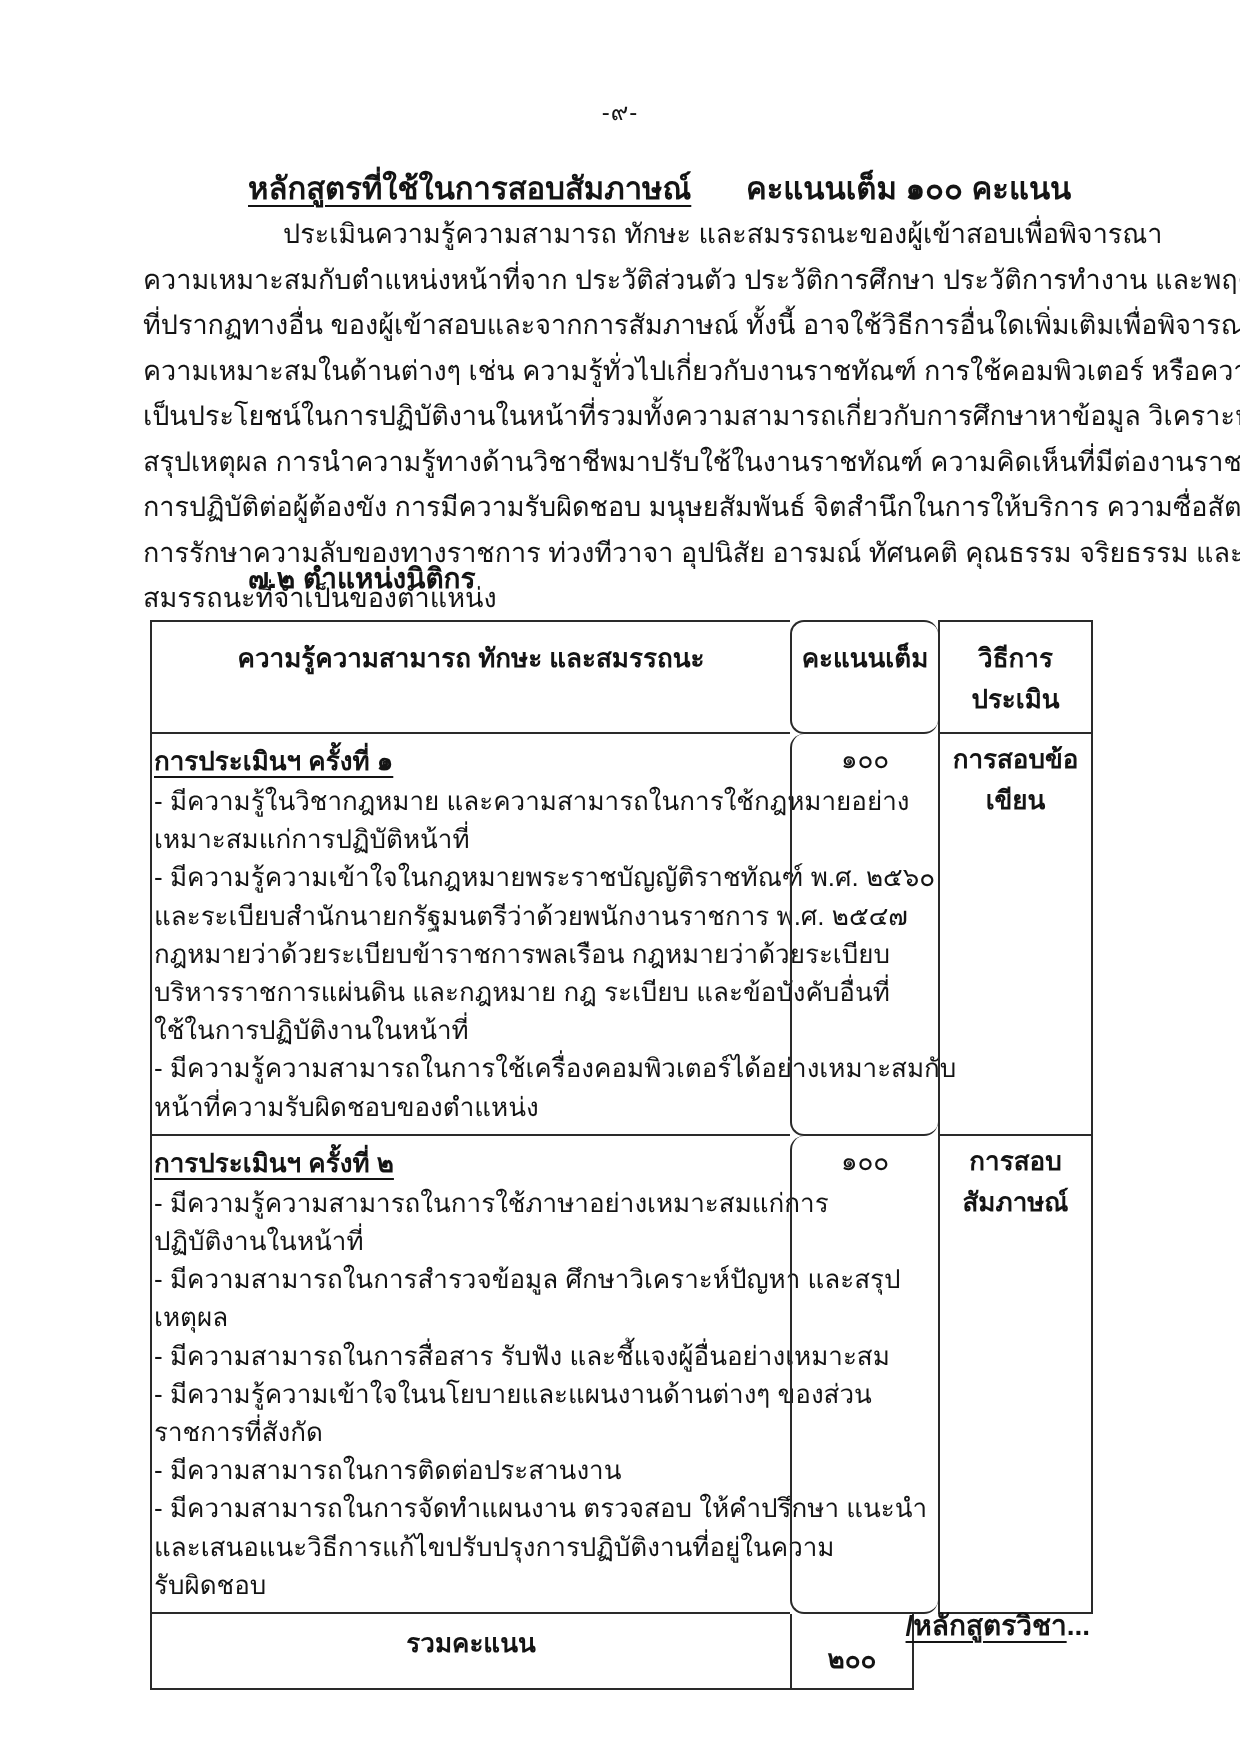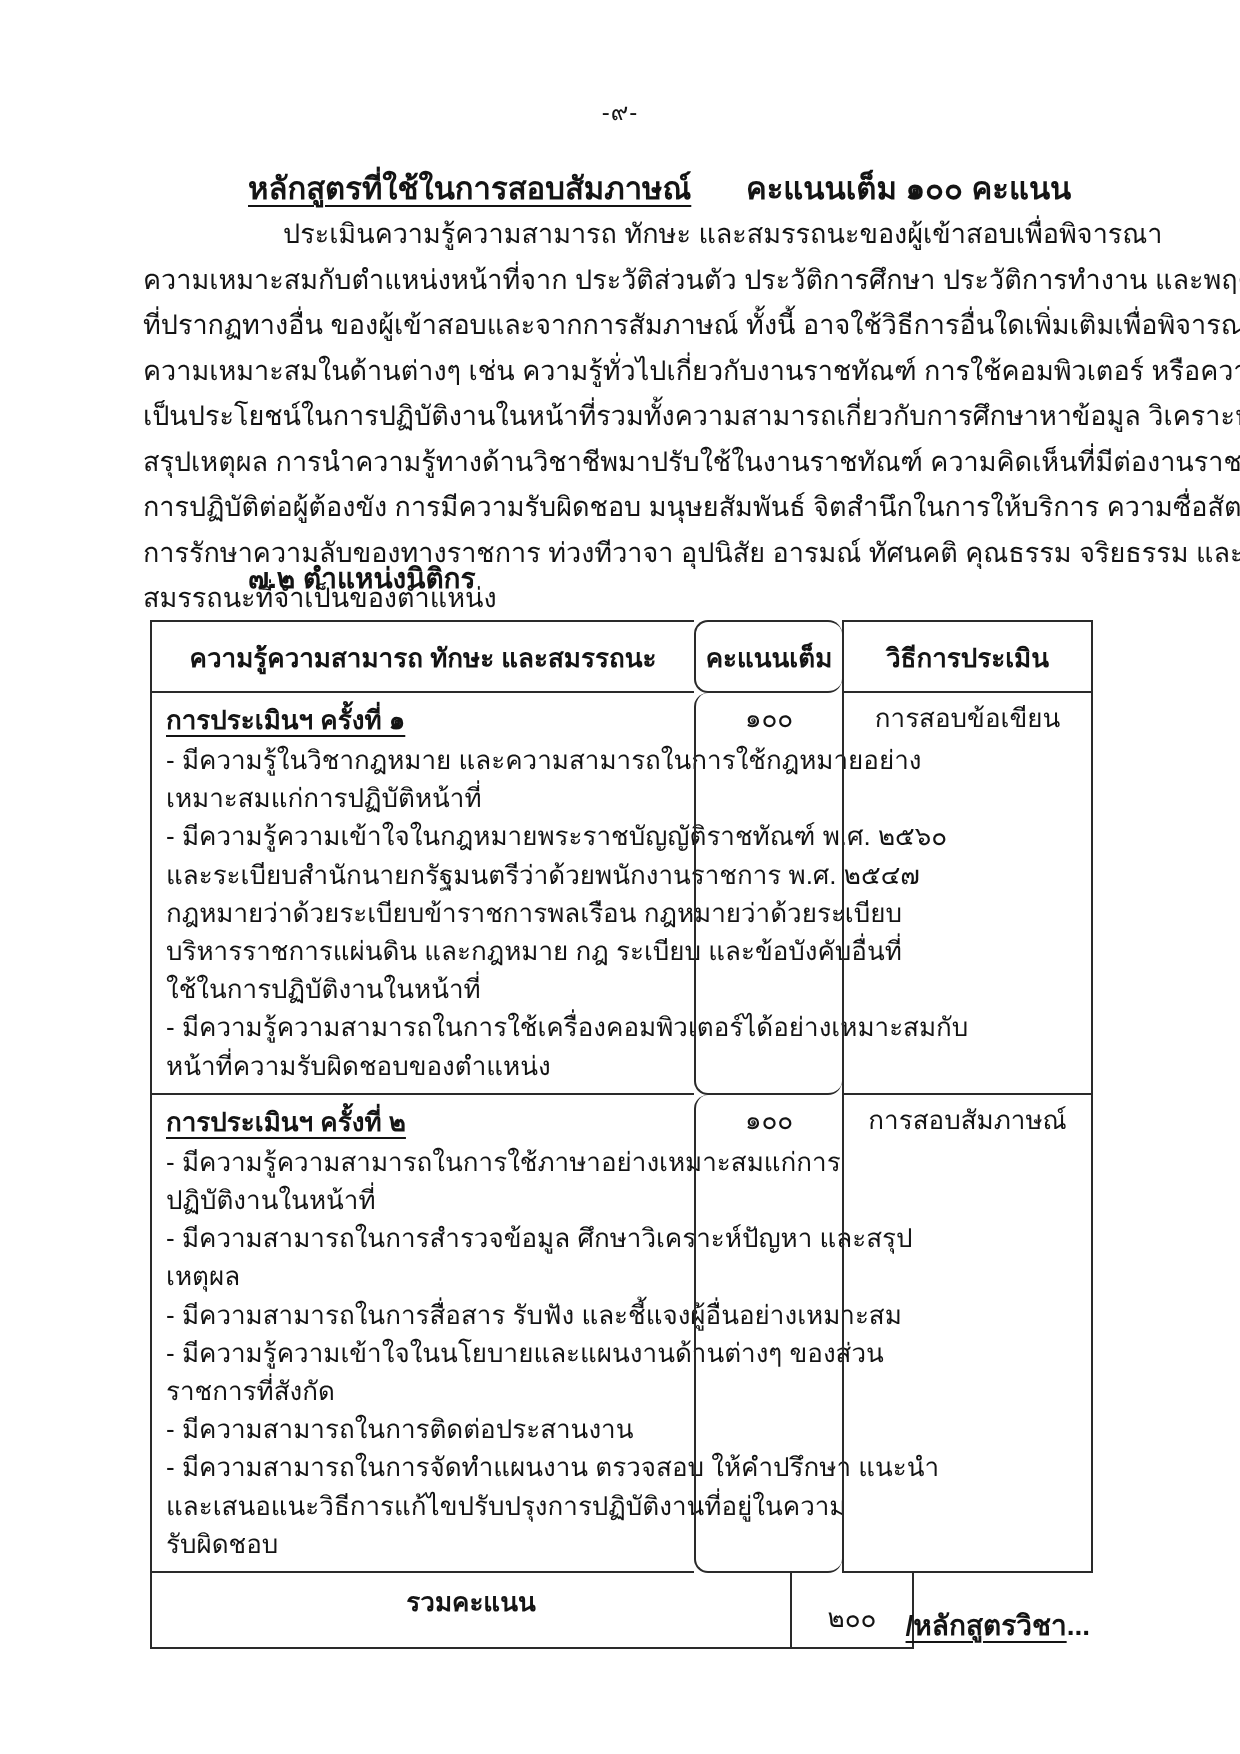--- a/index.html
+++ b/index.html
@@ -70,7 +70,7 @@
     font-size: 26px;
   }
   .trow { display: flex; align-items: stretch; }
-  .c1 { width: 544px; box-sizing: border-box; }
+  .c1 { width: 640px; box-sizing: border-box; }
   .c2 { width: 148px; box-sizing: border-box; border-radius: 14px; }
   .c3 { flex: 1; box-sizing: border-box; }
   .bl { border-left: 2px solid #2a2a2a; }

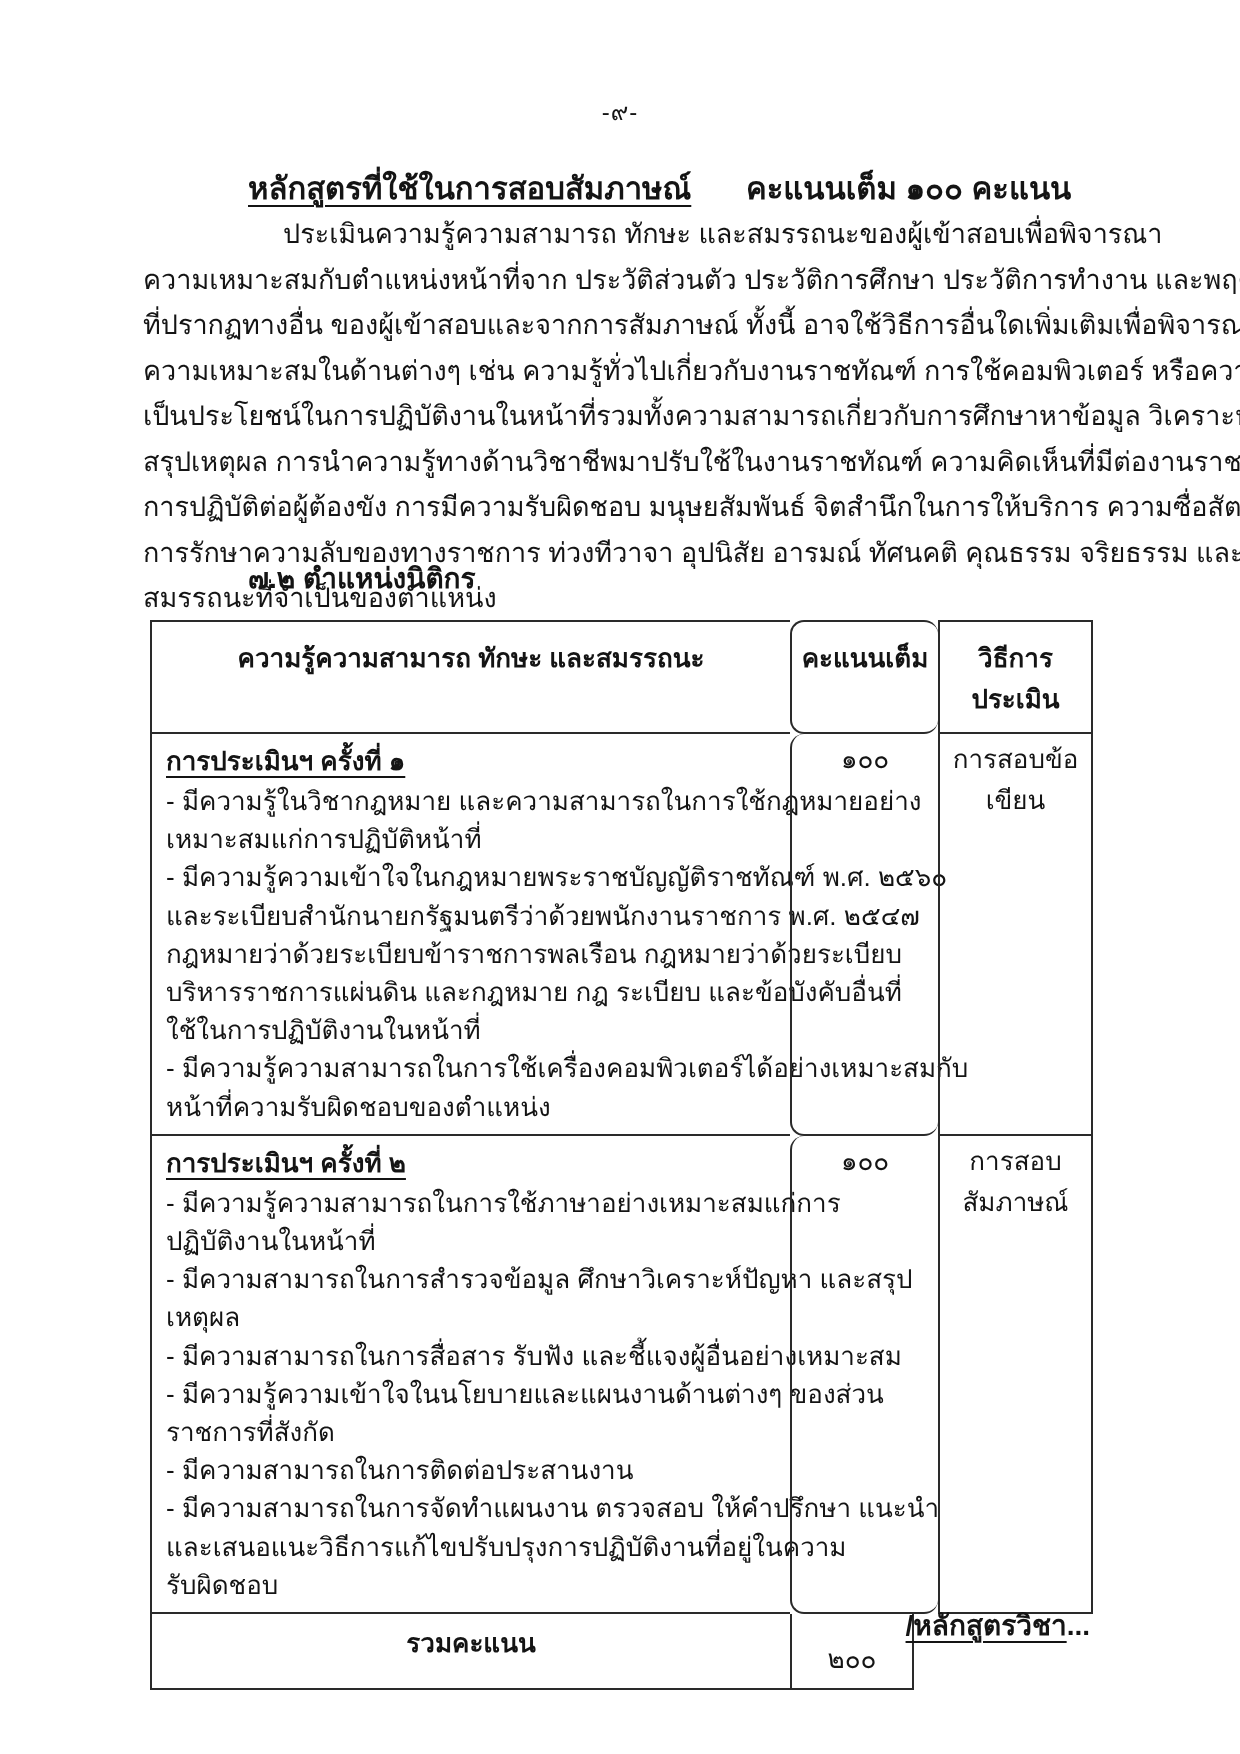--- a/index.html
+++ b/index.html
@@ -82,7 +82,7 @@
     text-align: center;
     padding: 15px 4px 13px 4px;
   }
-  .body-row .c1 { padding: 6px 10px 8px 14px; }
+  .body-row .c1 { padding: 6px 10px 8px 2px; }
   .cell-title {
     font-weight: bold;
     text-decoration: underline;

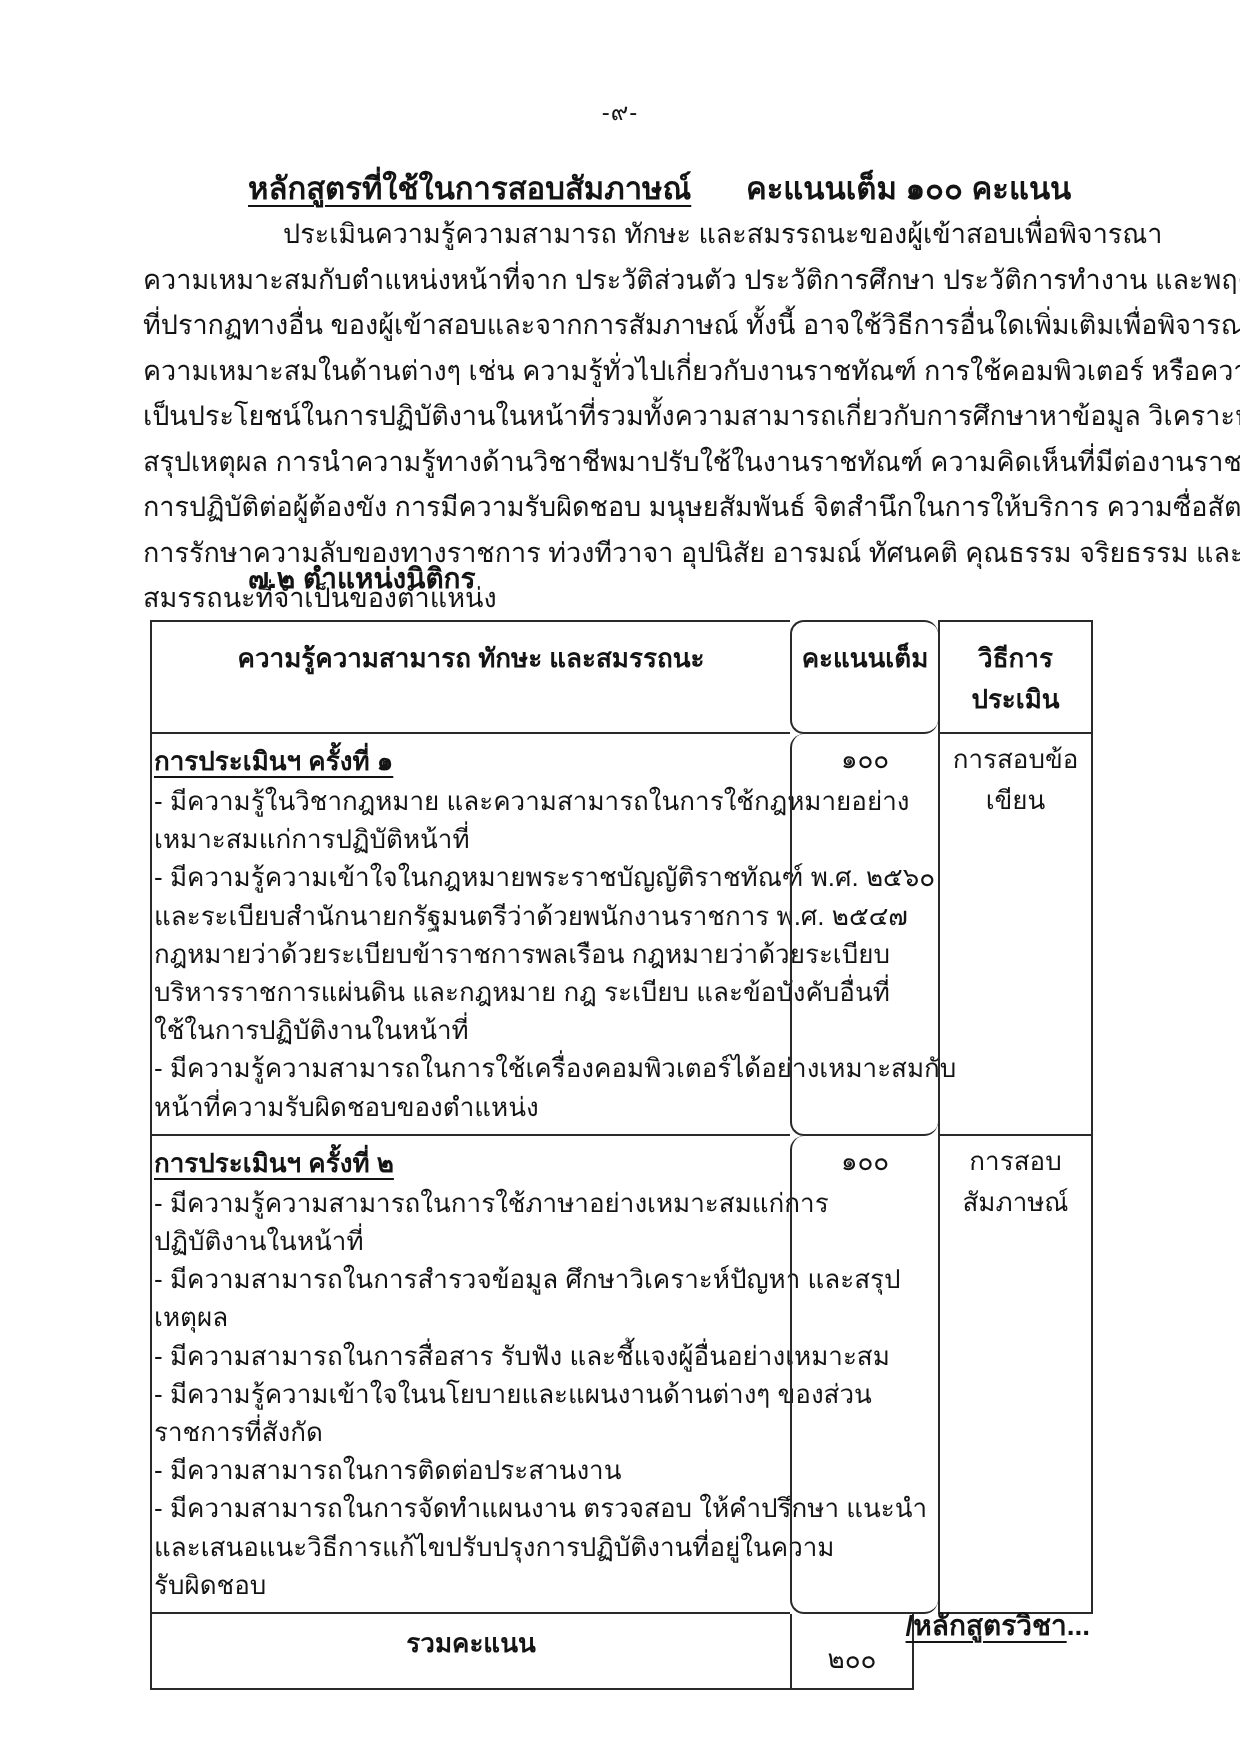--- a/index.html
+++ b/index.html
@@ -74,7 +74,7 @@
   .c2 { width: 148px; box-sizing: border-box; border-radius: 14px; }
   .c3 { flex: 1; box-sizing: border-box; }
   .bl { border-left: 2px solid #2a2a2a; }
-  .br { border-right: 2px solid #2a2a2a; }
+  .br { border-right: 2px solid #2a2a2a; font-weight: bold; }
   .bt { border-top: 2px solid #2a2a2a; }
   .bb { border-bottom: 2px solid #2a2a2a; }
   .thead .cell {

